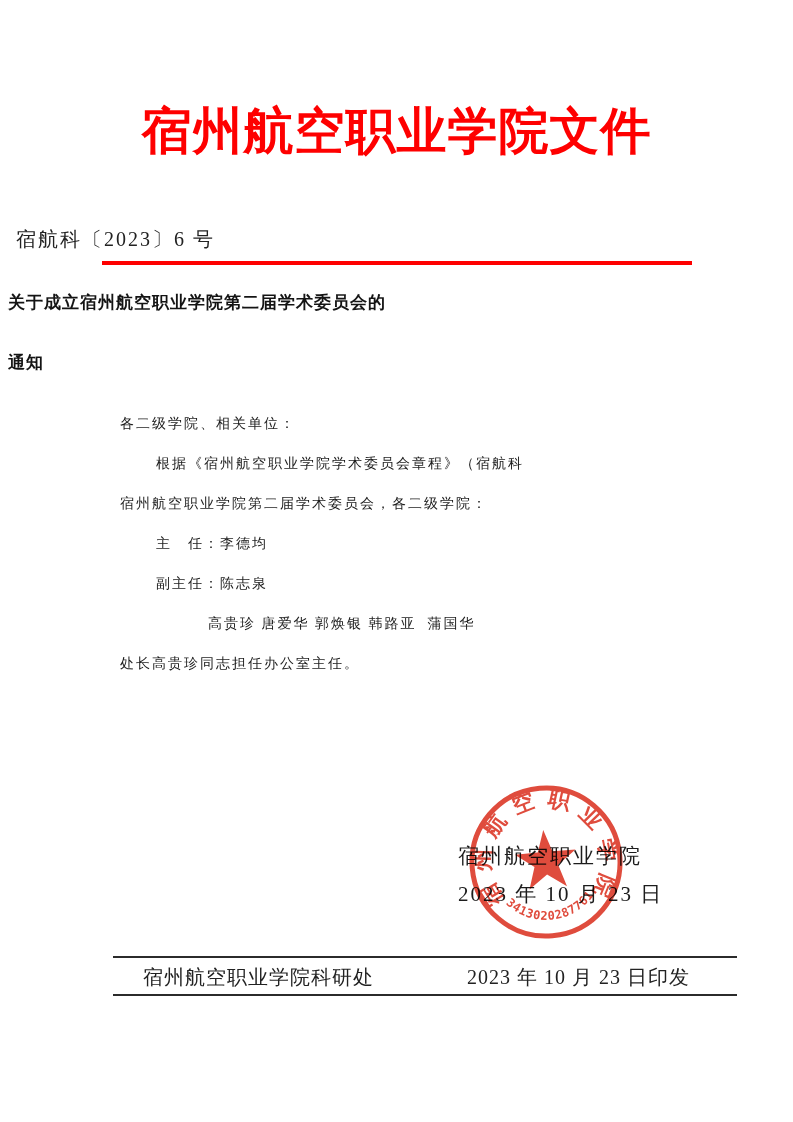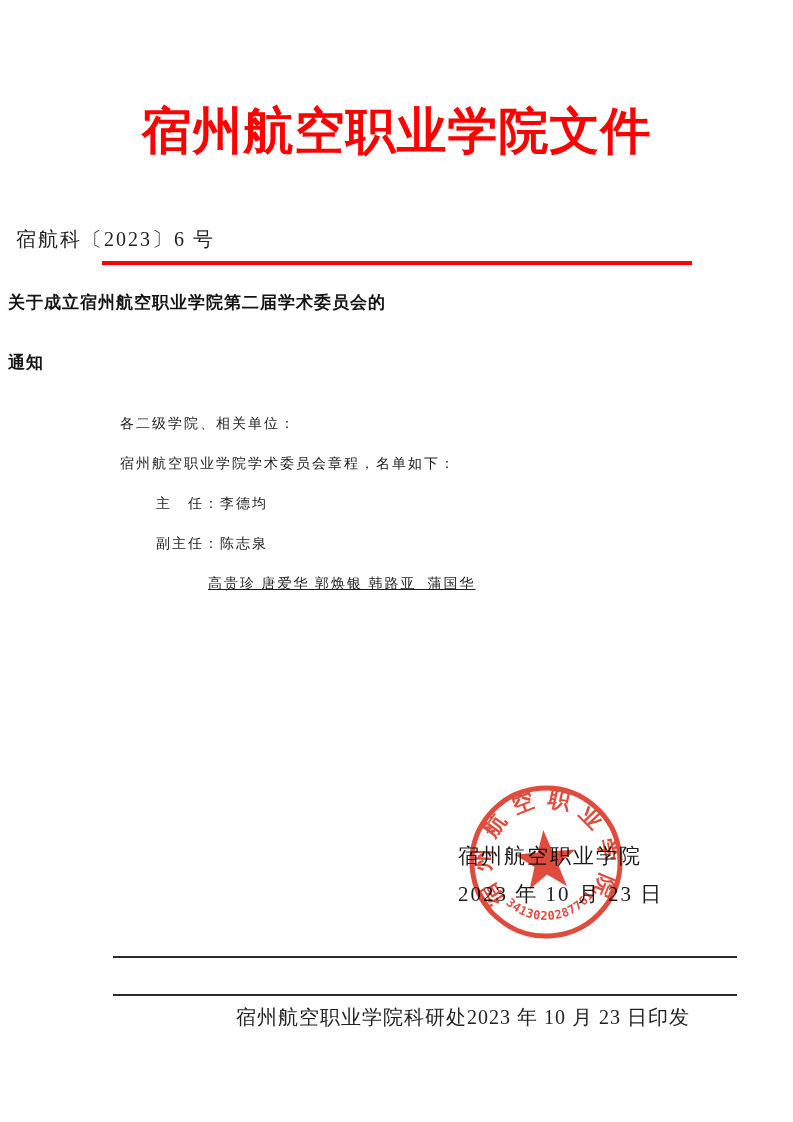--- a/index.html
+++ b/index.html
@@ -104,6 +104,7 @@
 
   <div class="body-block">
     <div class="body-line">各二级学院、相关单位：</div>
+    <div class="body-line ind-para">根据《宿州航空职业学院学术委员会章程》（宿航科</div>
     <div class="body-line">宿州航空职业学院学术委员会章程，名单如下：</div>
     <div class="body-line ind-para">主　任：李德均</div>
     <div class="body-line ind-para">副主任：陈志泉</div>

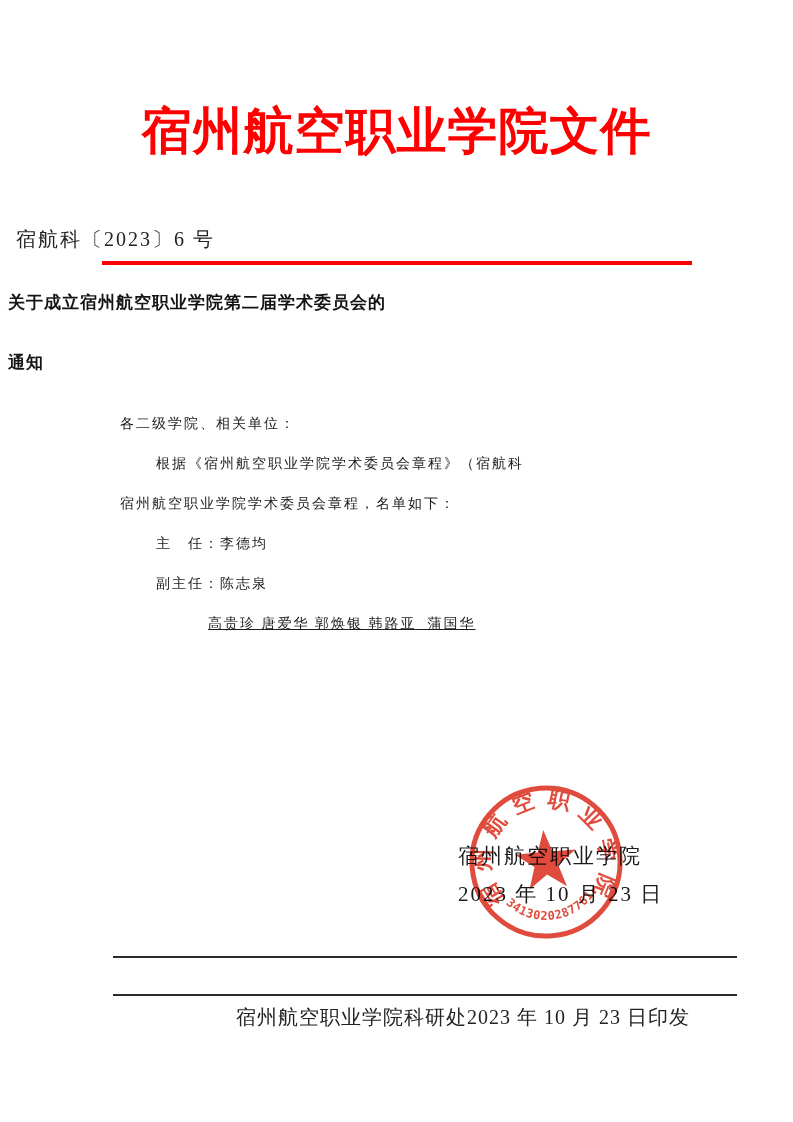--- a/index.html
+++ b/index.html
@@ -105,7 +105,7 @@
   <div class="body-block">
     <div class="body-line">各二级学院、相关单位：</div>
     <div class="body-line ind-para">根据《宿州航空职业学院学术委员会章程》（宿航科</div>
-    <div class="body-line">宿州航空职业学院学术委员会章程，名单如下：</div>
+    <div class="body-line">宿州航空职业学院第二届学术委员会，各二级学院：</div>
     <div class="body-line ind-para">主　任：李德均</div>
     <div class="body-line ind-para">副主任：陈志泉</div>
     <div class="body-line ind-names">高贵珍 唐爱华 郭焕银 韩路亚  蒲国华</div>

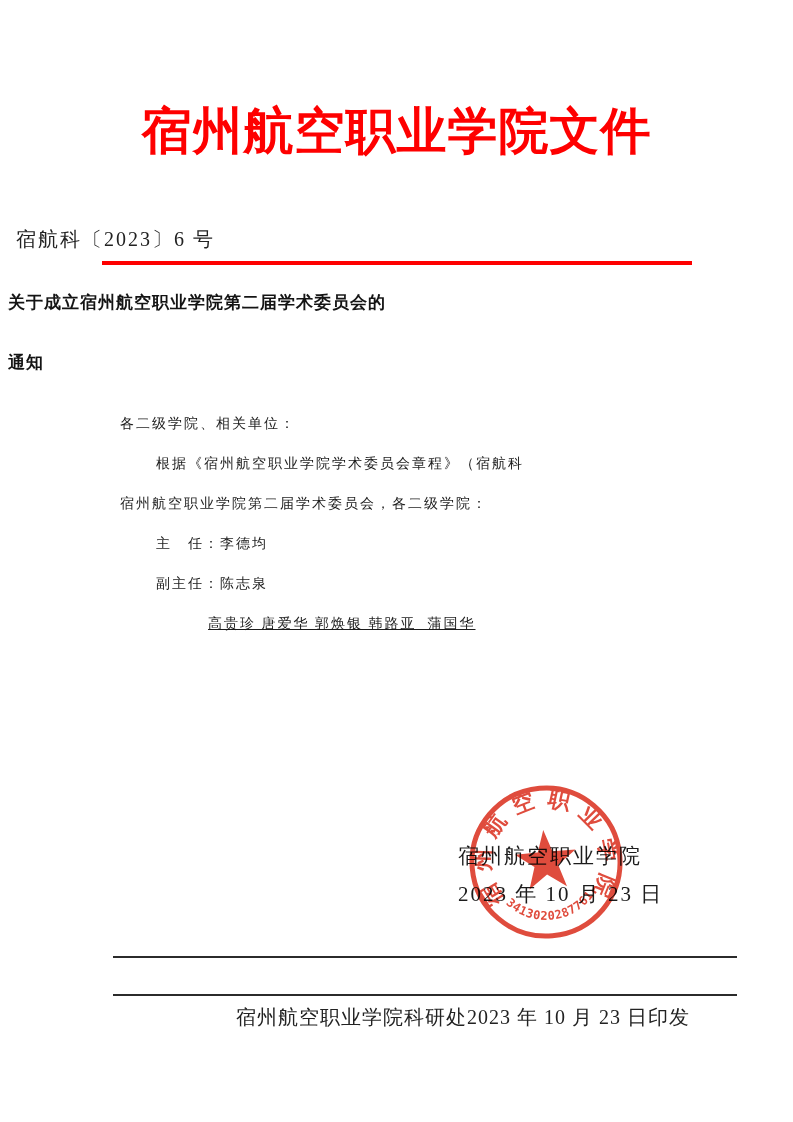--- a/index.html
+++ b/index.html
@@ -51,7 +51,7 @@
   }
   .body-line{white-space:pre-wrap;}
   .ind-para{padding-left:36px;}
-  .ind-names{padding-left:88px;text-decoration:underline;}
+  .ind-names{padding-left:88px;}
   .sig-org{
     position:absolute;left:458px;top:840px;
     font-size:21px;line-height:32px;letter-spacing:2px;

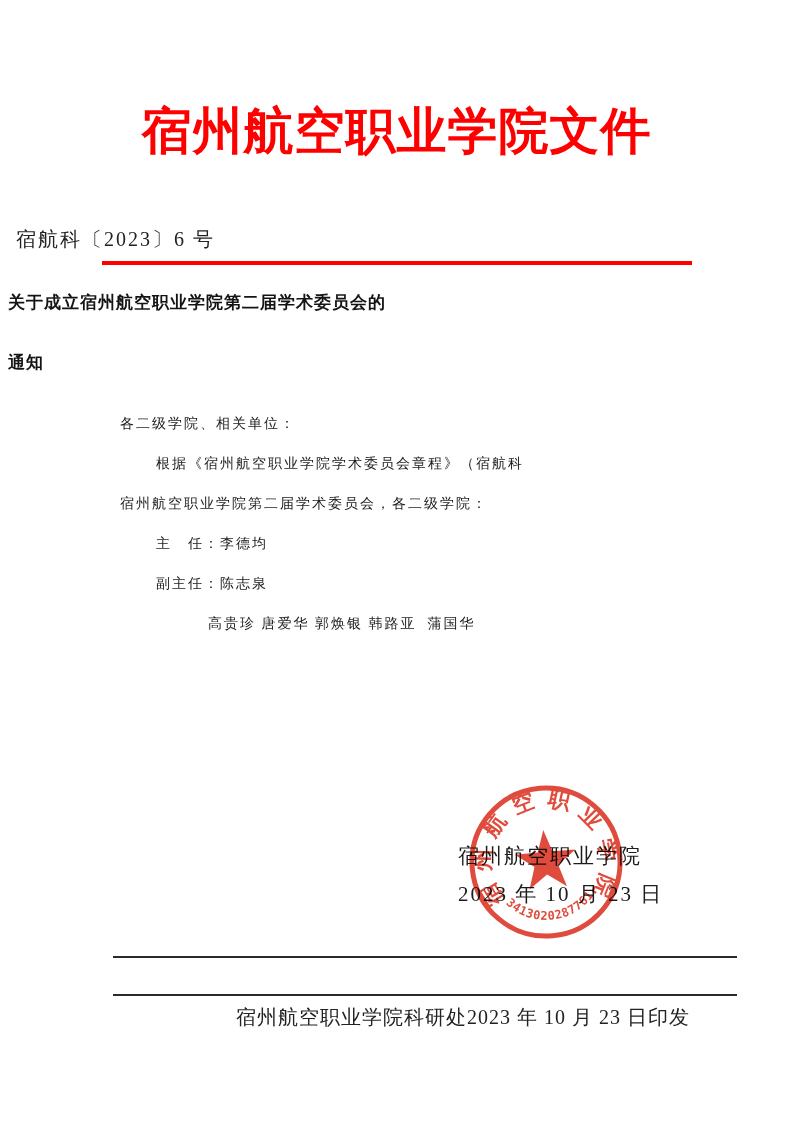--- a/index.html
+++ b/index.html
@@ -109,6 +109,7 @@
     <div class="body-line ind-para">主　任：李德均</div>
     <div class="body-line ind-para">副主任：陈志泉</div>
     <div class="body-line ind-names">高贵珍 唐爱华 郭焕银 韩路亚  蒲国华</div>
+    <div class="body-line">处长高贵珍同志担任办公室主任。</div>
   </div>
 
   <div class="sig-org">宿州航空职业学院</div>

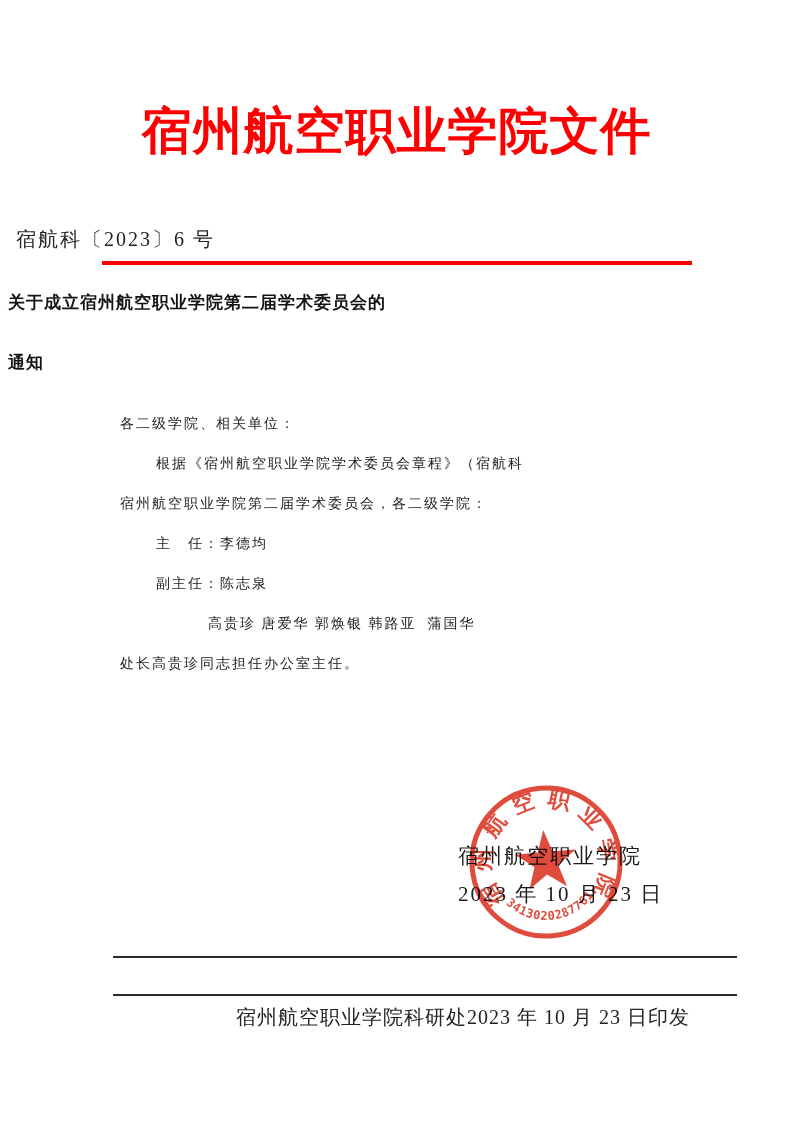--- a/index.html
+++ b/index.html
@@ -80,12 +80,11 @@
   .footer-rule.bottom{top:38px;}
   .footer-row{
     position:absolute;top:4px;left:0;width:624px;height:34px;
-    display:flex;justify-content:flex-end;align-items:center;
+    display:flex;justify-content:space-between;align-items:center;
     box-sizing:border-box;
     padding-left:30px;padding-right:47px;
     font-size:20px;color:#222222;letter-spacing:1px;
     white-space:nowrap;
-    margin-top:40px;
   }
 </style>
 </head>

